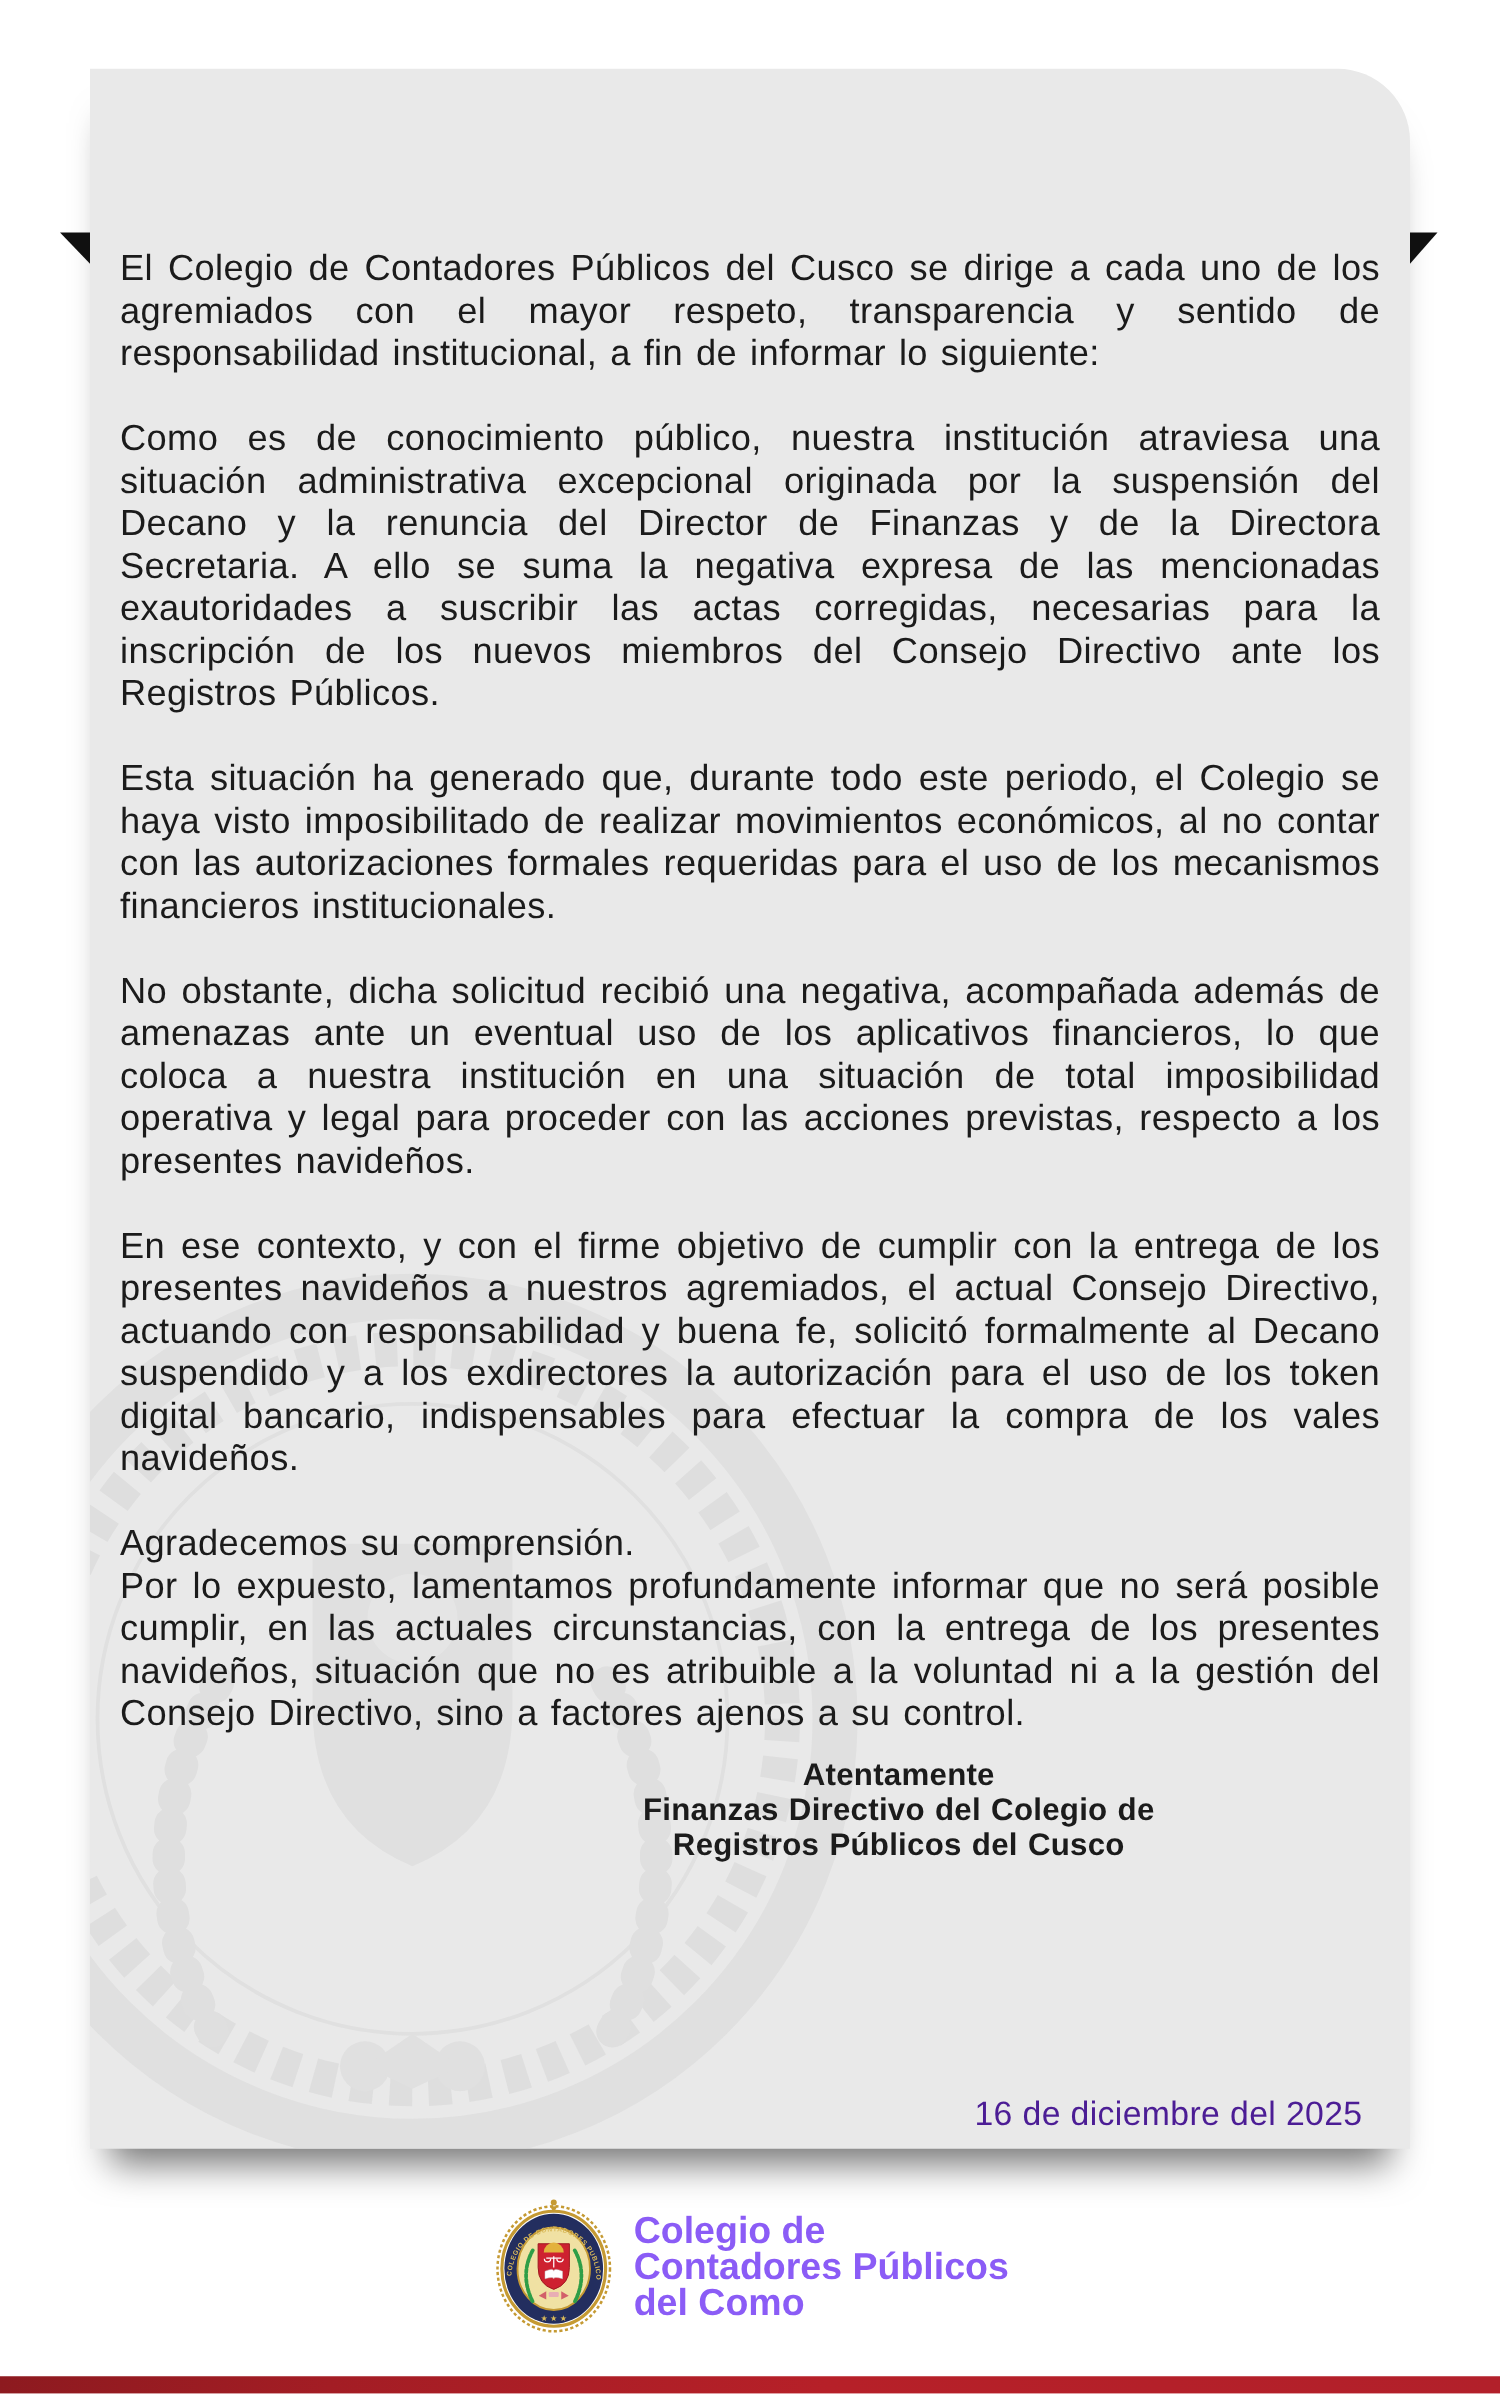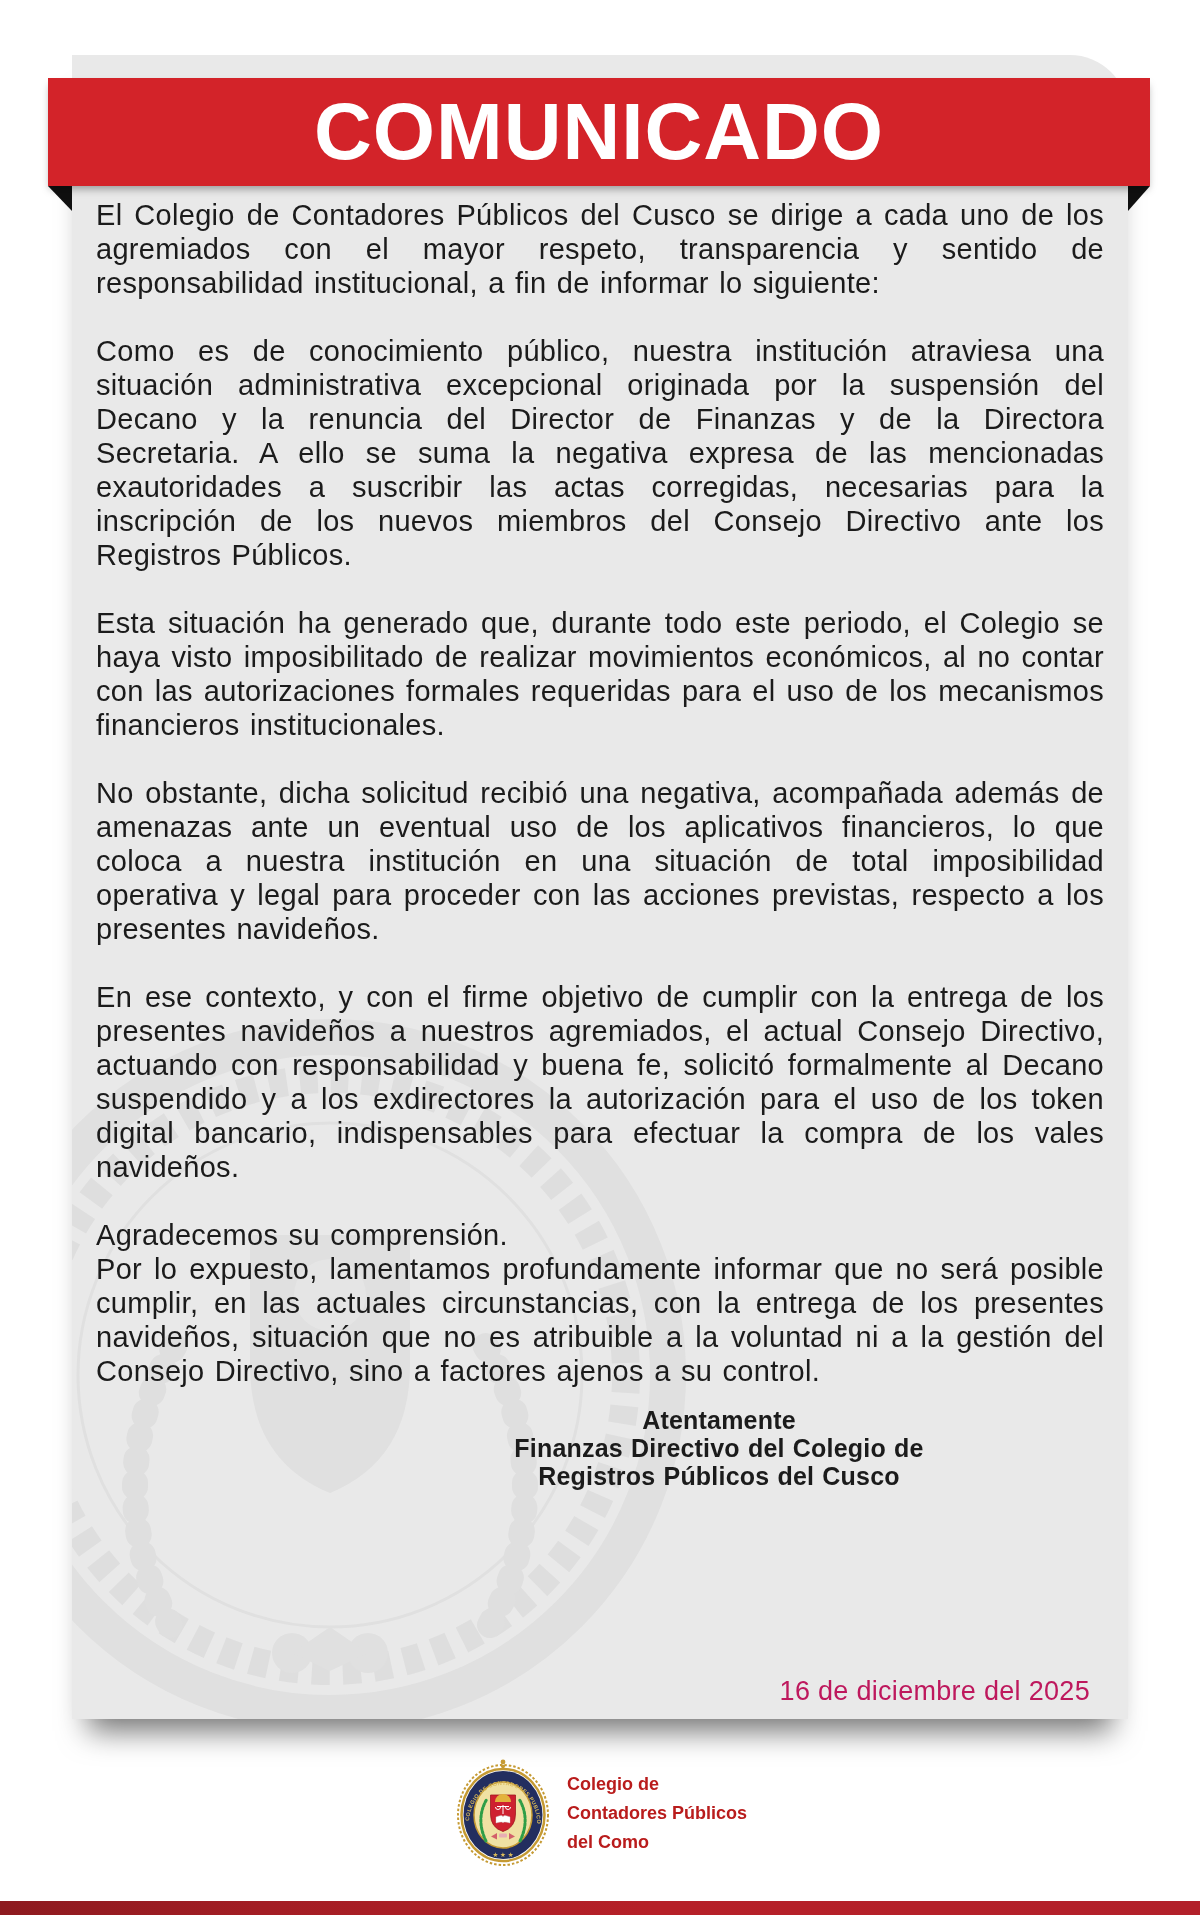--- a/index.html
+++ b/index.html
@@ -107,9 +107,6 @@
     <div class="date">16 de diciembre del 2025</div>
   </div>
 
-  <div class="banner">
-    <span class="banner-title">COMUNICADO</span>
-  </div>
   <div class="fold-left"></div>
   <div class="fold-right"></div>
 

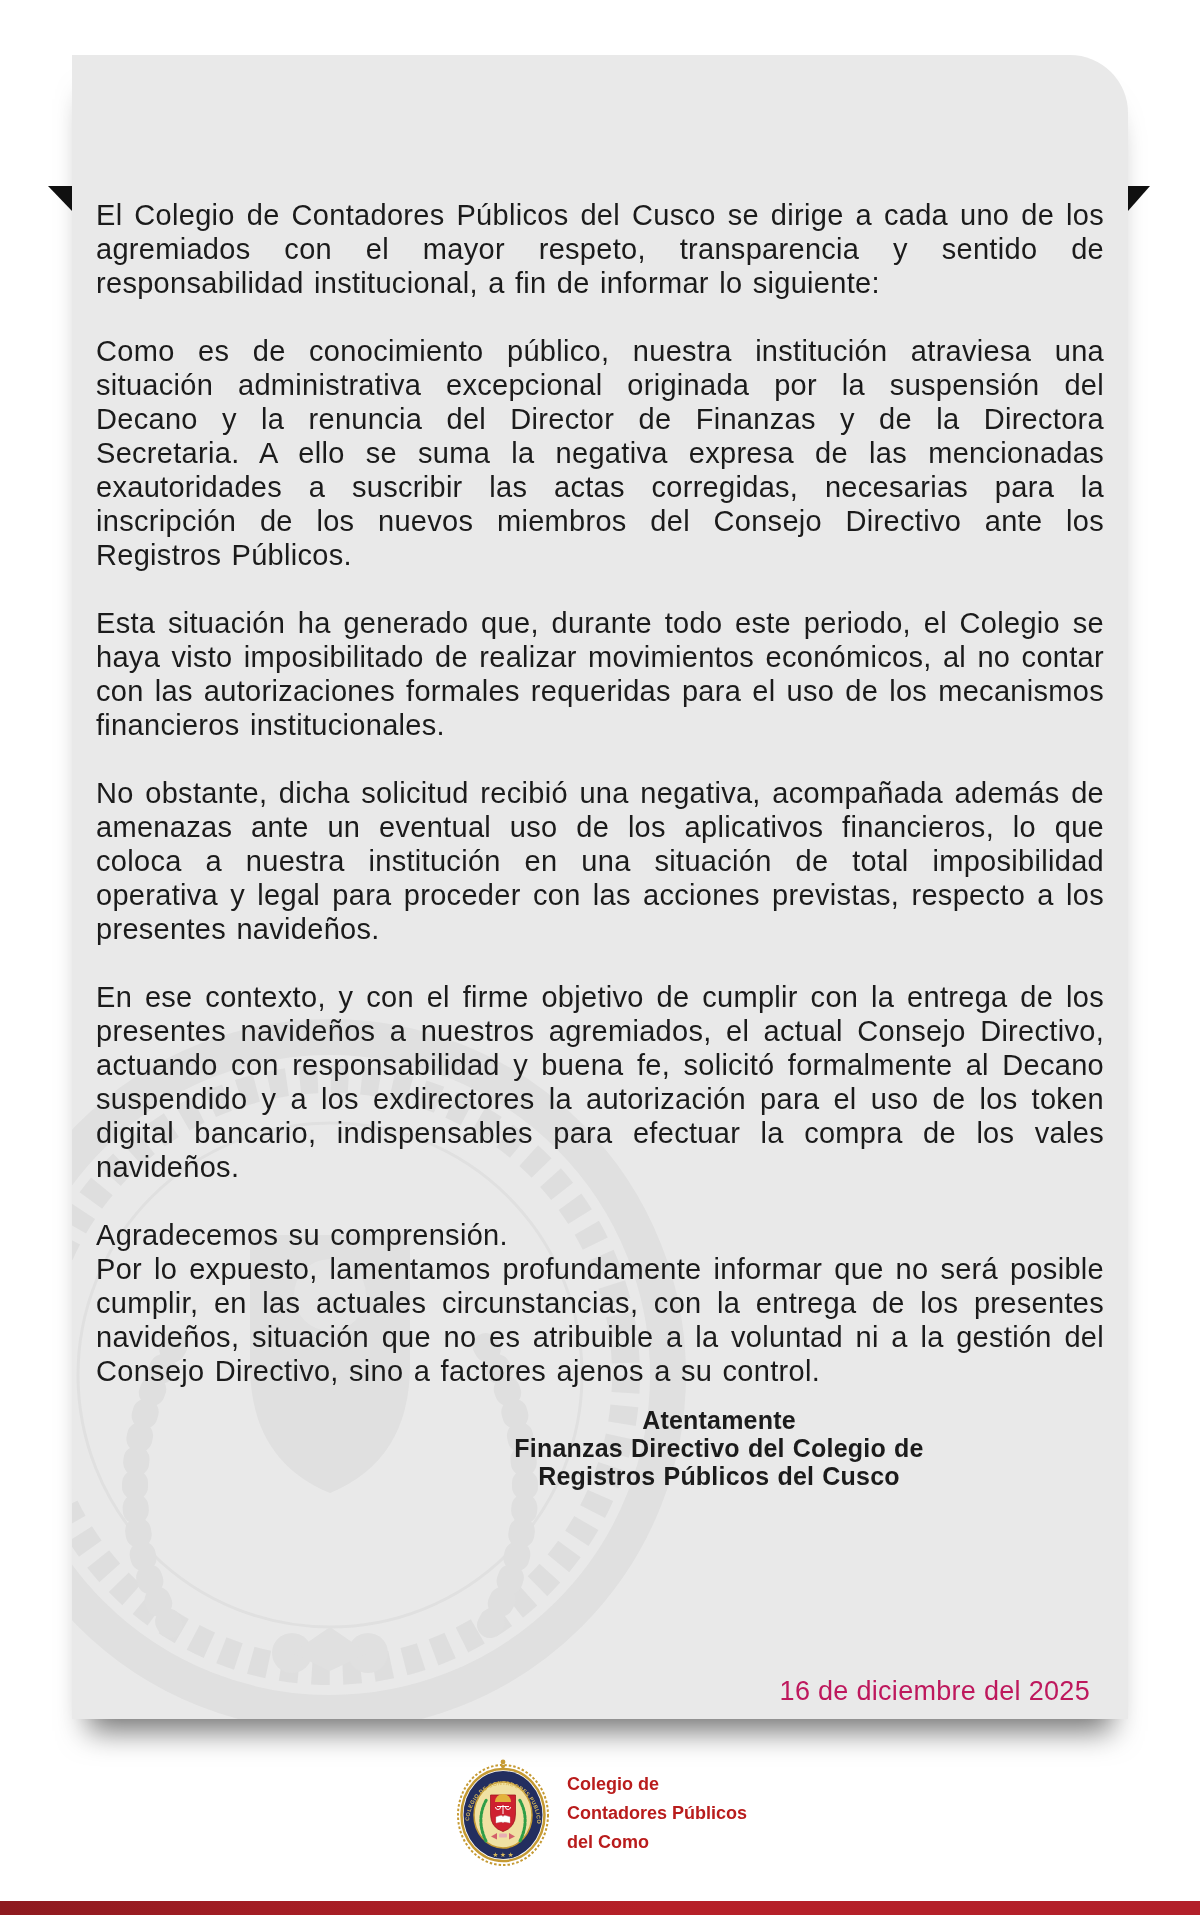--- a/index.html
+++ b/index.html
@@ -47,7 +47,7 @@
     text-align:center;letter-spacing:.2px;word-spacing:1px;
   }
   .date{
-    position:absolute;right:38px;bottom:12px;font-size:27px;color:#be185d;
+    position:absolute;right:38px;bottom:12px;font-size:27px;color:#4c1d95;
     letter-spacing:.3px;
     margin-top:11px;
   }

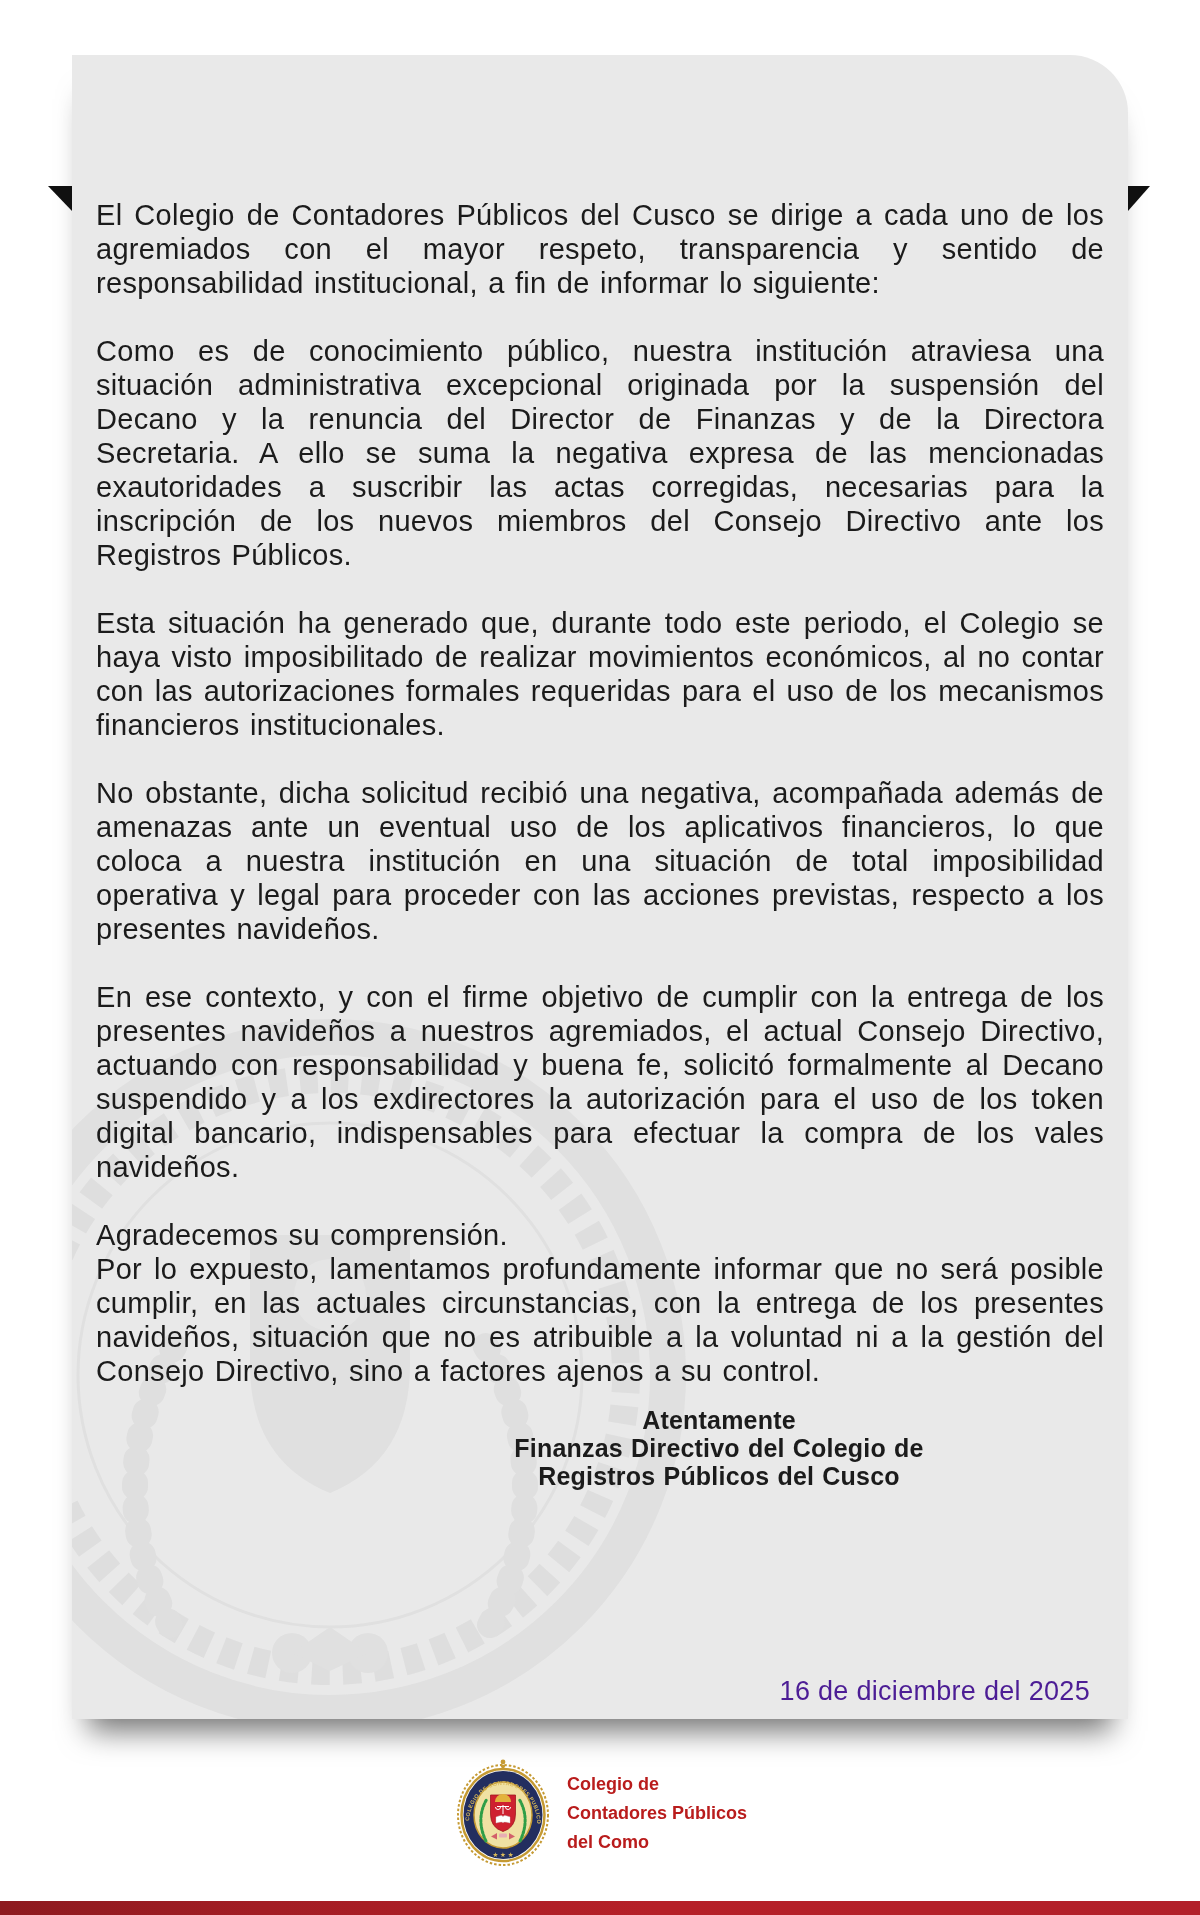--- a/index.html
+++ b/index.html
@@ -57,7 +57,7 @@
     display:flex;align-items:center;justify-content:center;gap:14px;
   }
   .seal{width:100px;height:112px;flex:0 0 auto;}
-  .org-name{color:#b91c1c;font-weight:700;font-size:18px;line-height:29px;text-align:left;}
+  .org-name{color:#8b5cf6;font-weight:700;font-size:30px;line-height:29px;text-align:left;}
   
   .bottom-bar{
     position:absolute;left:0;bottom:0;width:1200px;height:14px;

